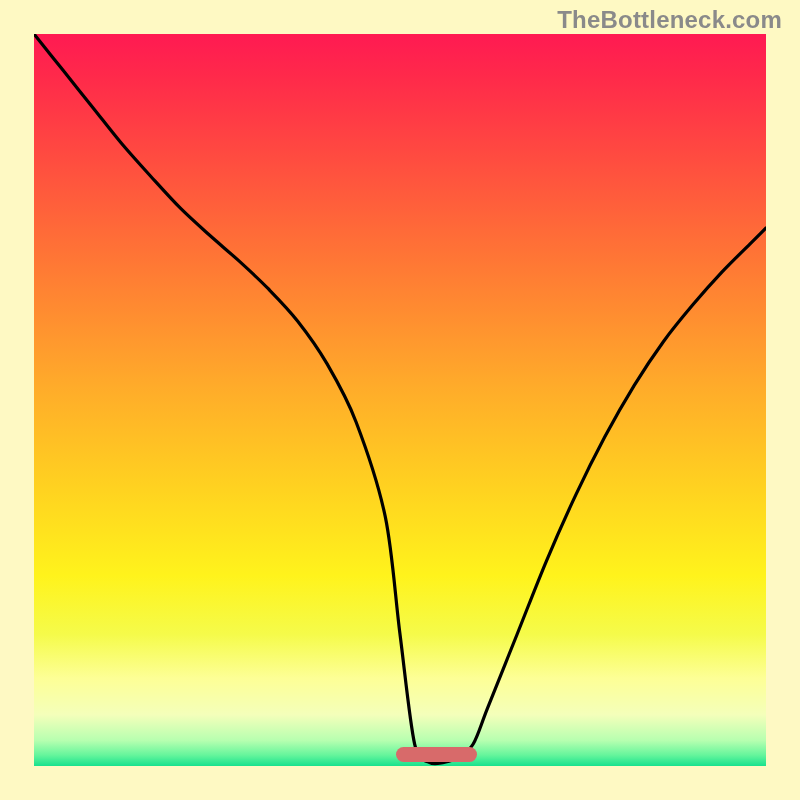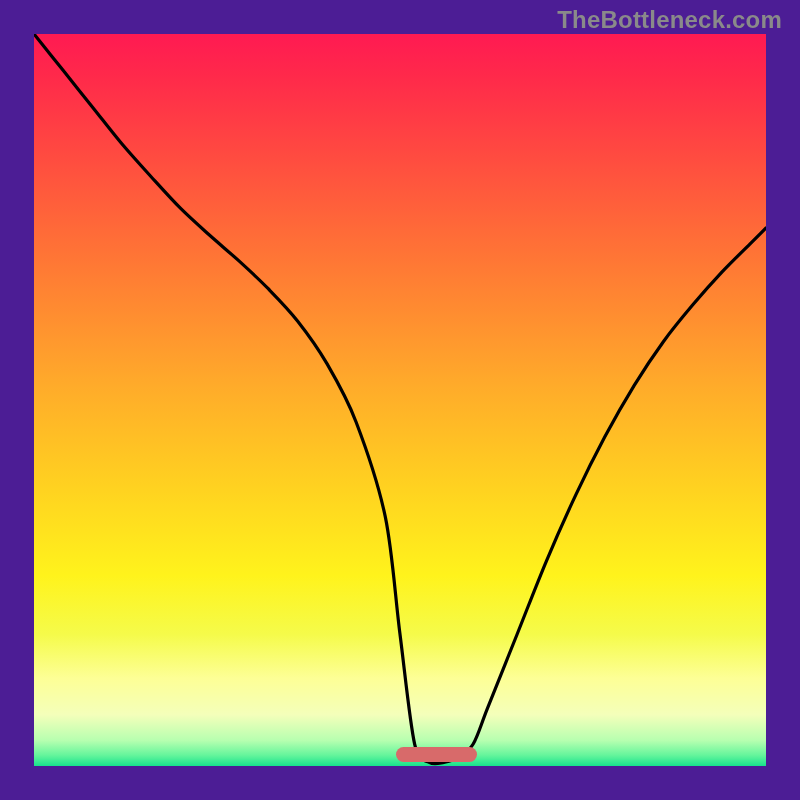--- a/index.html
+++ b/index.html
@@ -16,7 +16,7 @@
     top: 0;
     width: 800px;
     height: 800px;
-    background: #4c1d95;
+    background: #fef9c3;
   }
   .plot {
     position: absolute;

